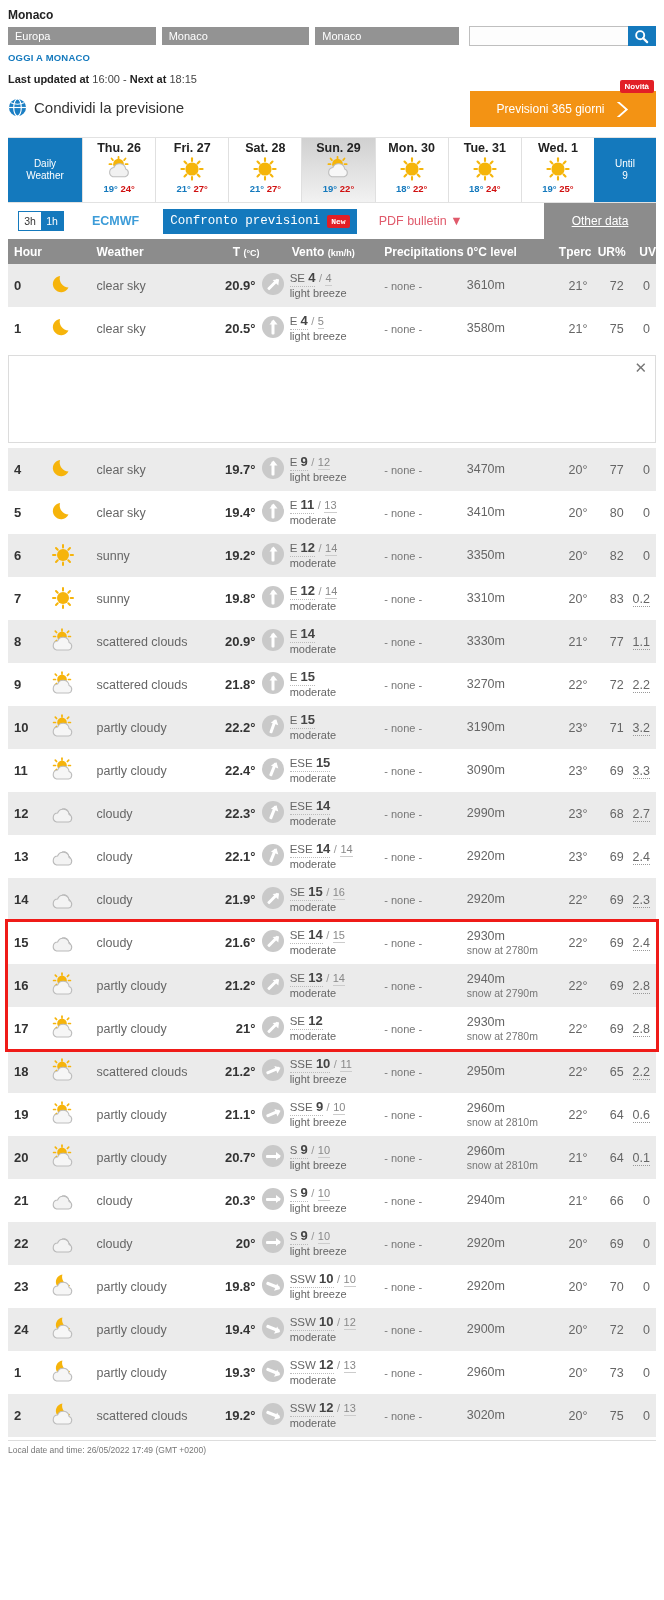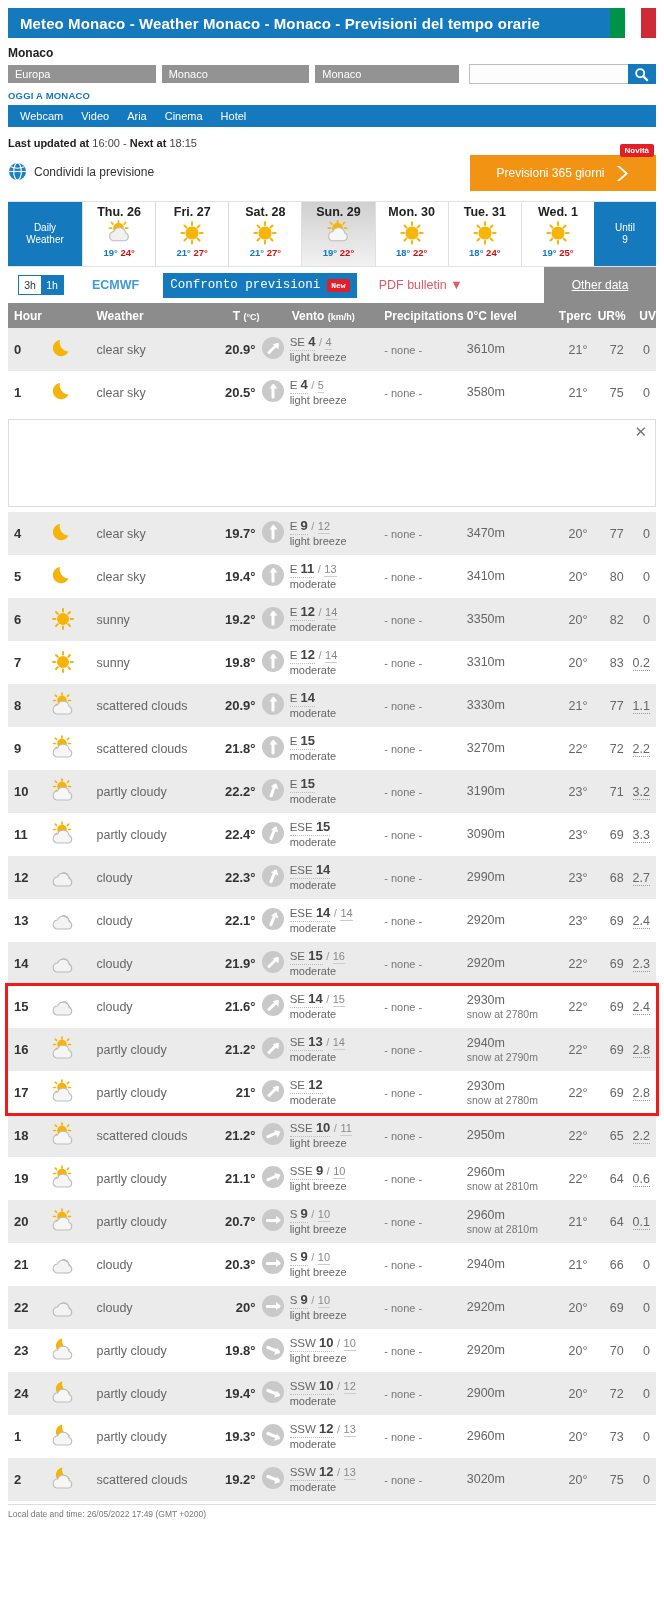--- a/index.html
+++ b/index.html
@@ -408,14 +408,6 @@
 
 <div class="page">
 
-  <div class="titlebar">
-    <h1>Meteo Monaco - Weather Monaco - Monaco - Previsioni del tempo orarie</h1>
-    <div class="flag">
-      <span class="g"></span>
-        <span class="w"></span>
-        <span class="r"></span>
-    </div>
-  </div>
 
   <div class="loc-name">Monaco</div>
 

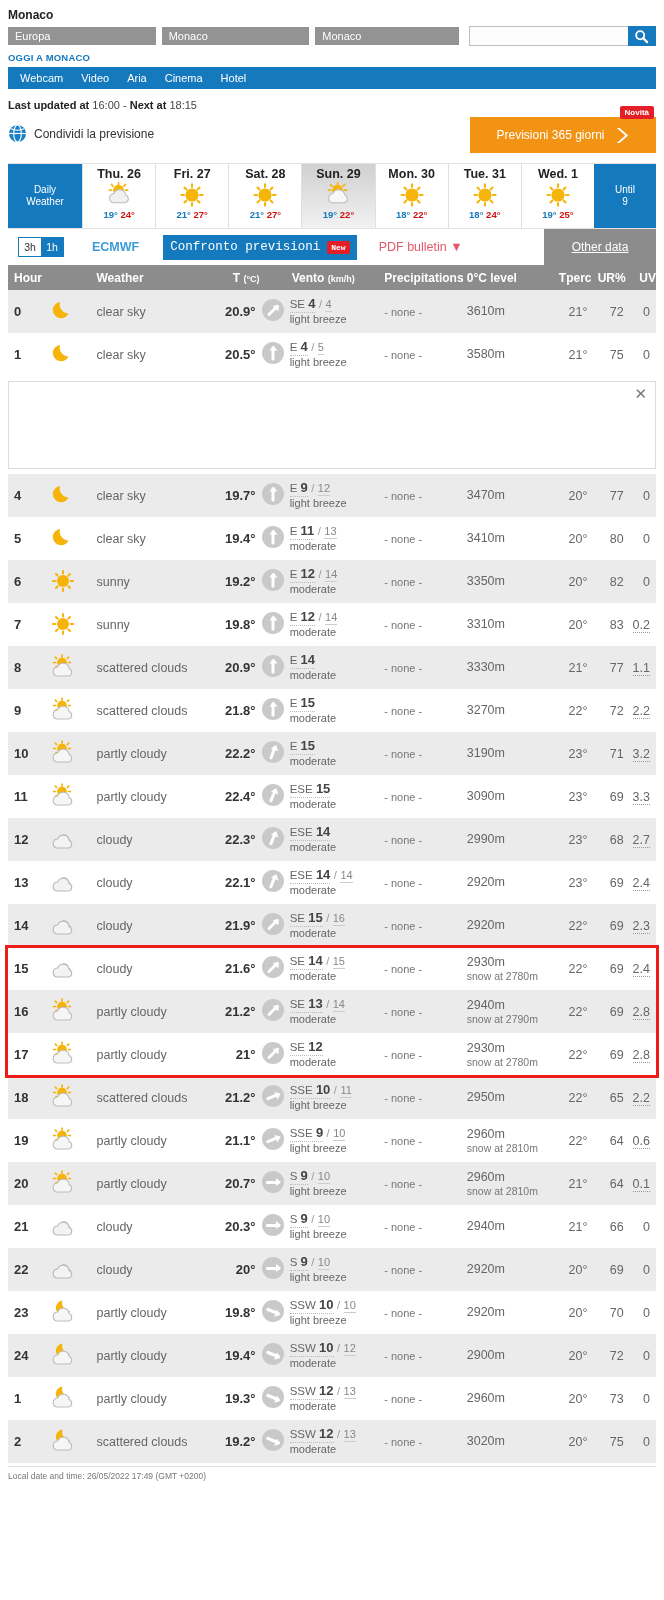--- a/index.html
+++ b/index.html
@@ -428,13 +428,6 @@
 
   <div class="oggi">OGGI A MONACO</div>
 
-  <div class="navbar">
-    <a>Webcam</a>
-    <a>Video</a>
-    <a>Aria</a>
-    <a>Cinema</a>
-    <a>Hotel</a>
-  </div>
 
   <div class="updated">
     <b>Last updated at</b>

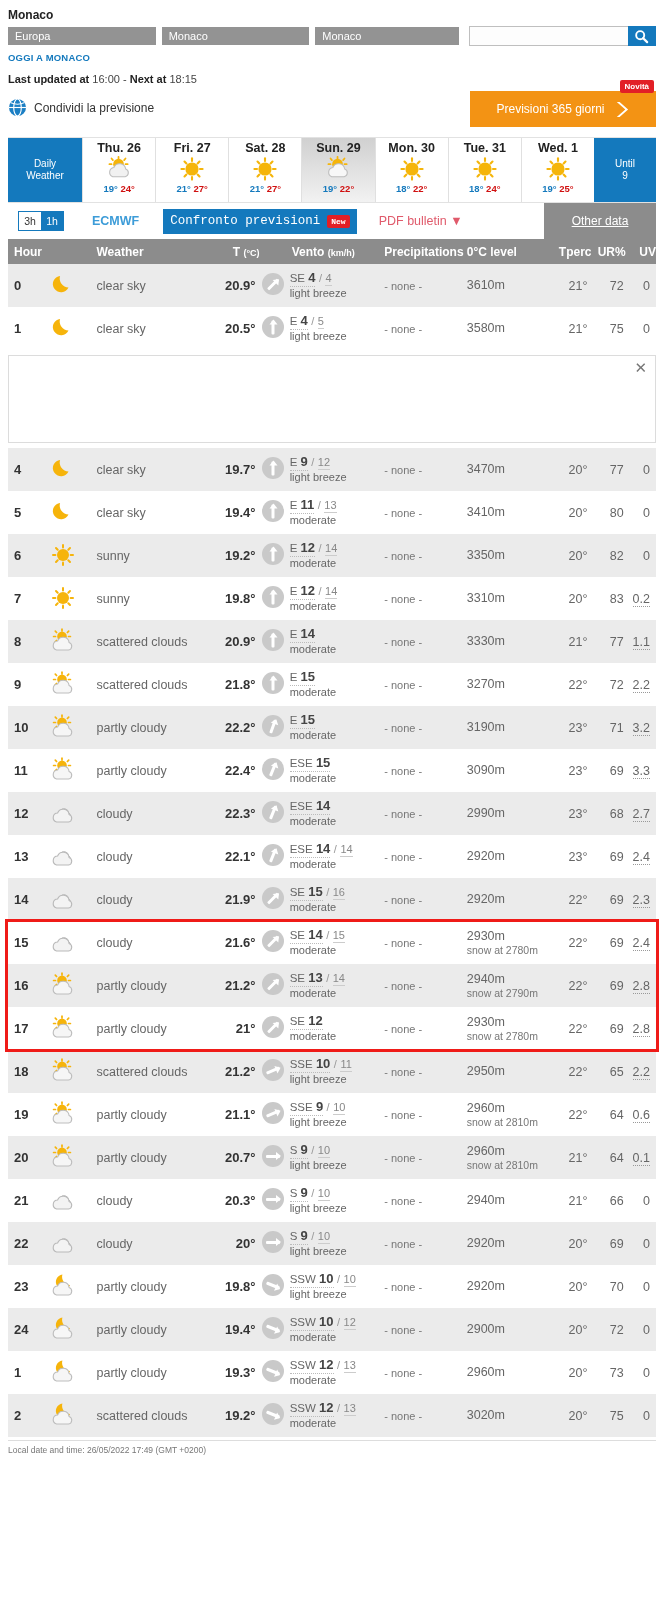--- a/index.html
+++ b/index.html
@@ -134,7 +134,7 @@
     top: 7px; left: 0;
     cursor: pointer;
   }
-  .share-label { font-size: 12px; color: #333; }
+  .share-label { font-size: 15px; color: #333; }
   .btn365 {
     position: absolute;
     right: 0; top: 0;

